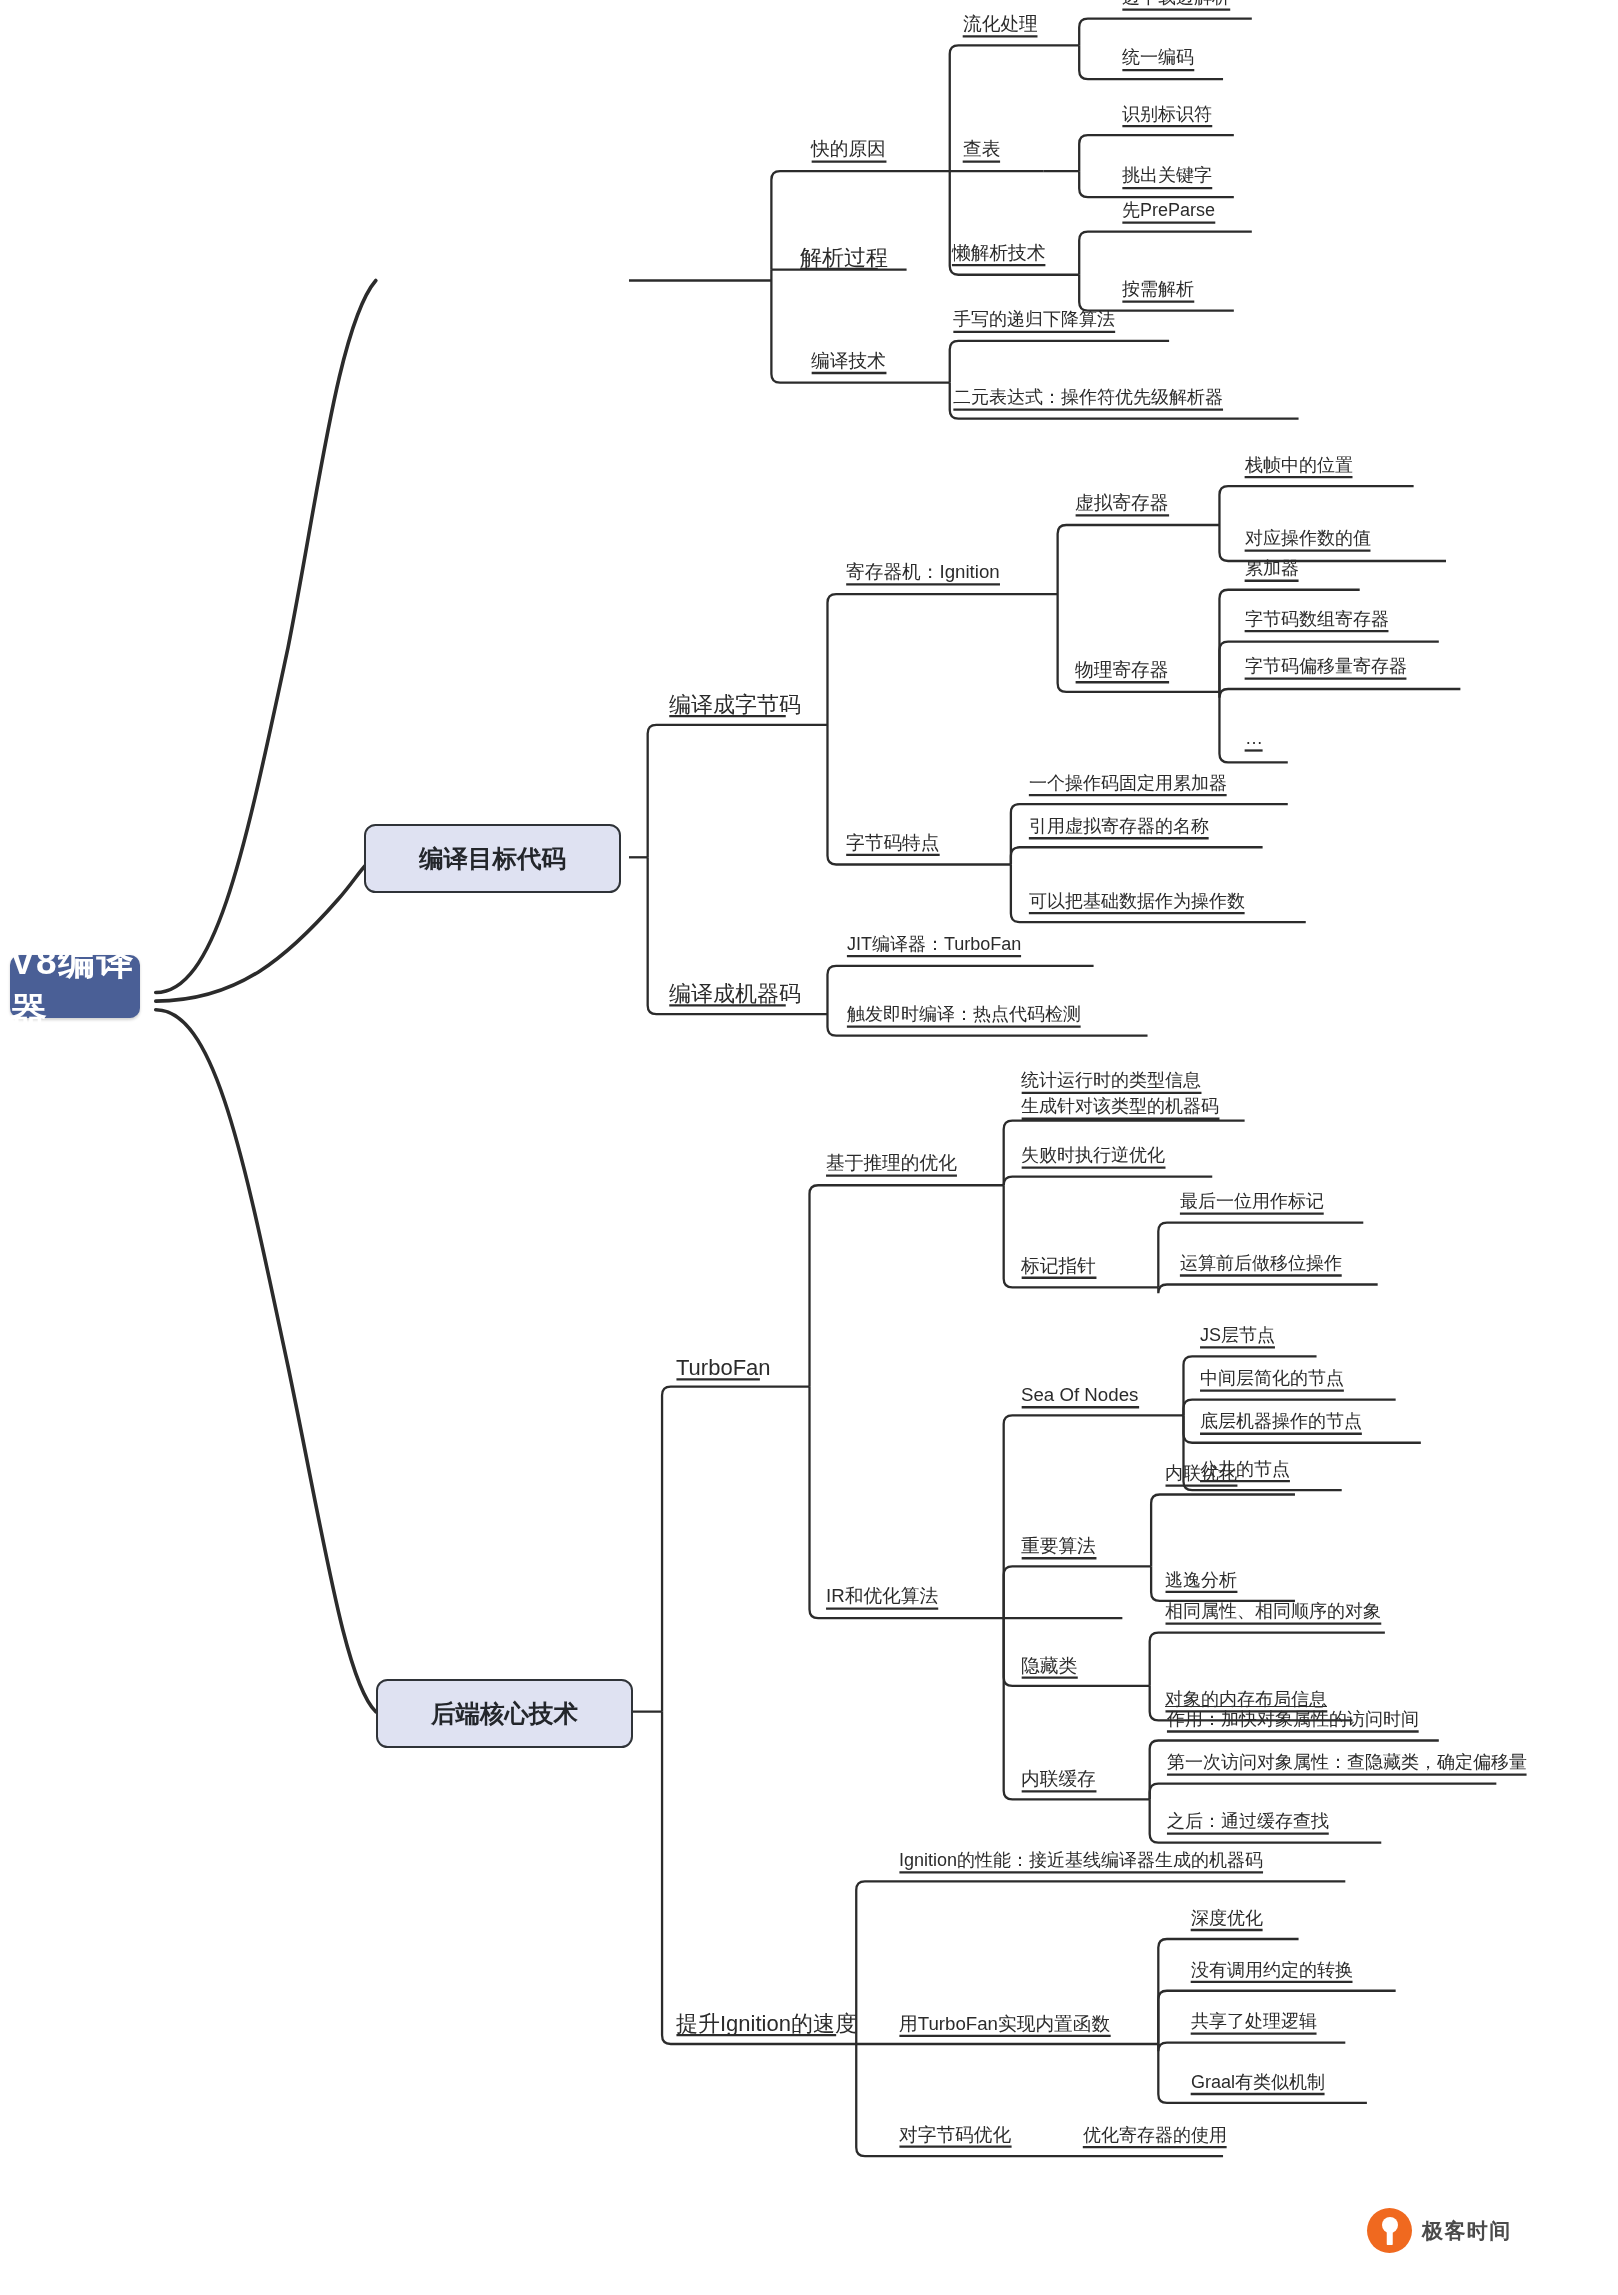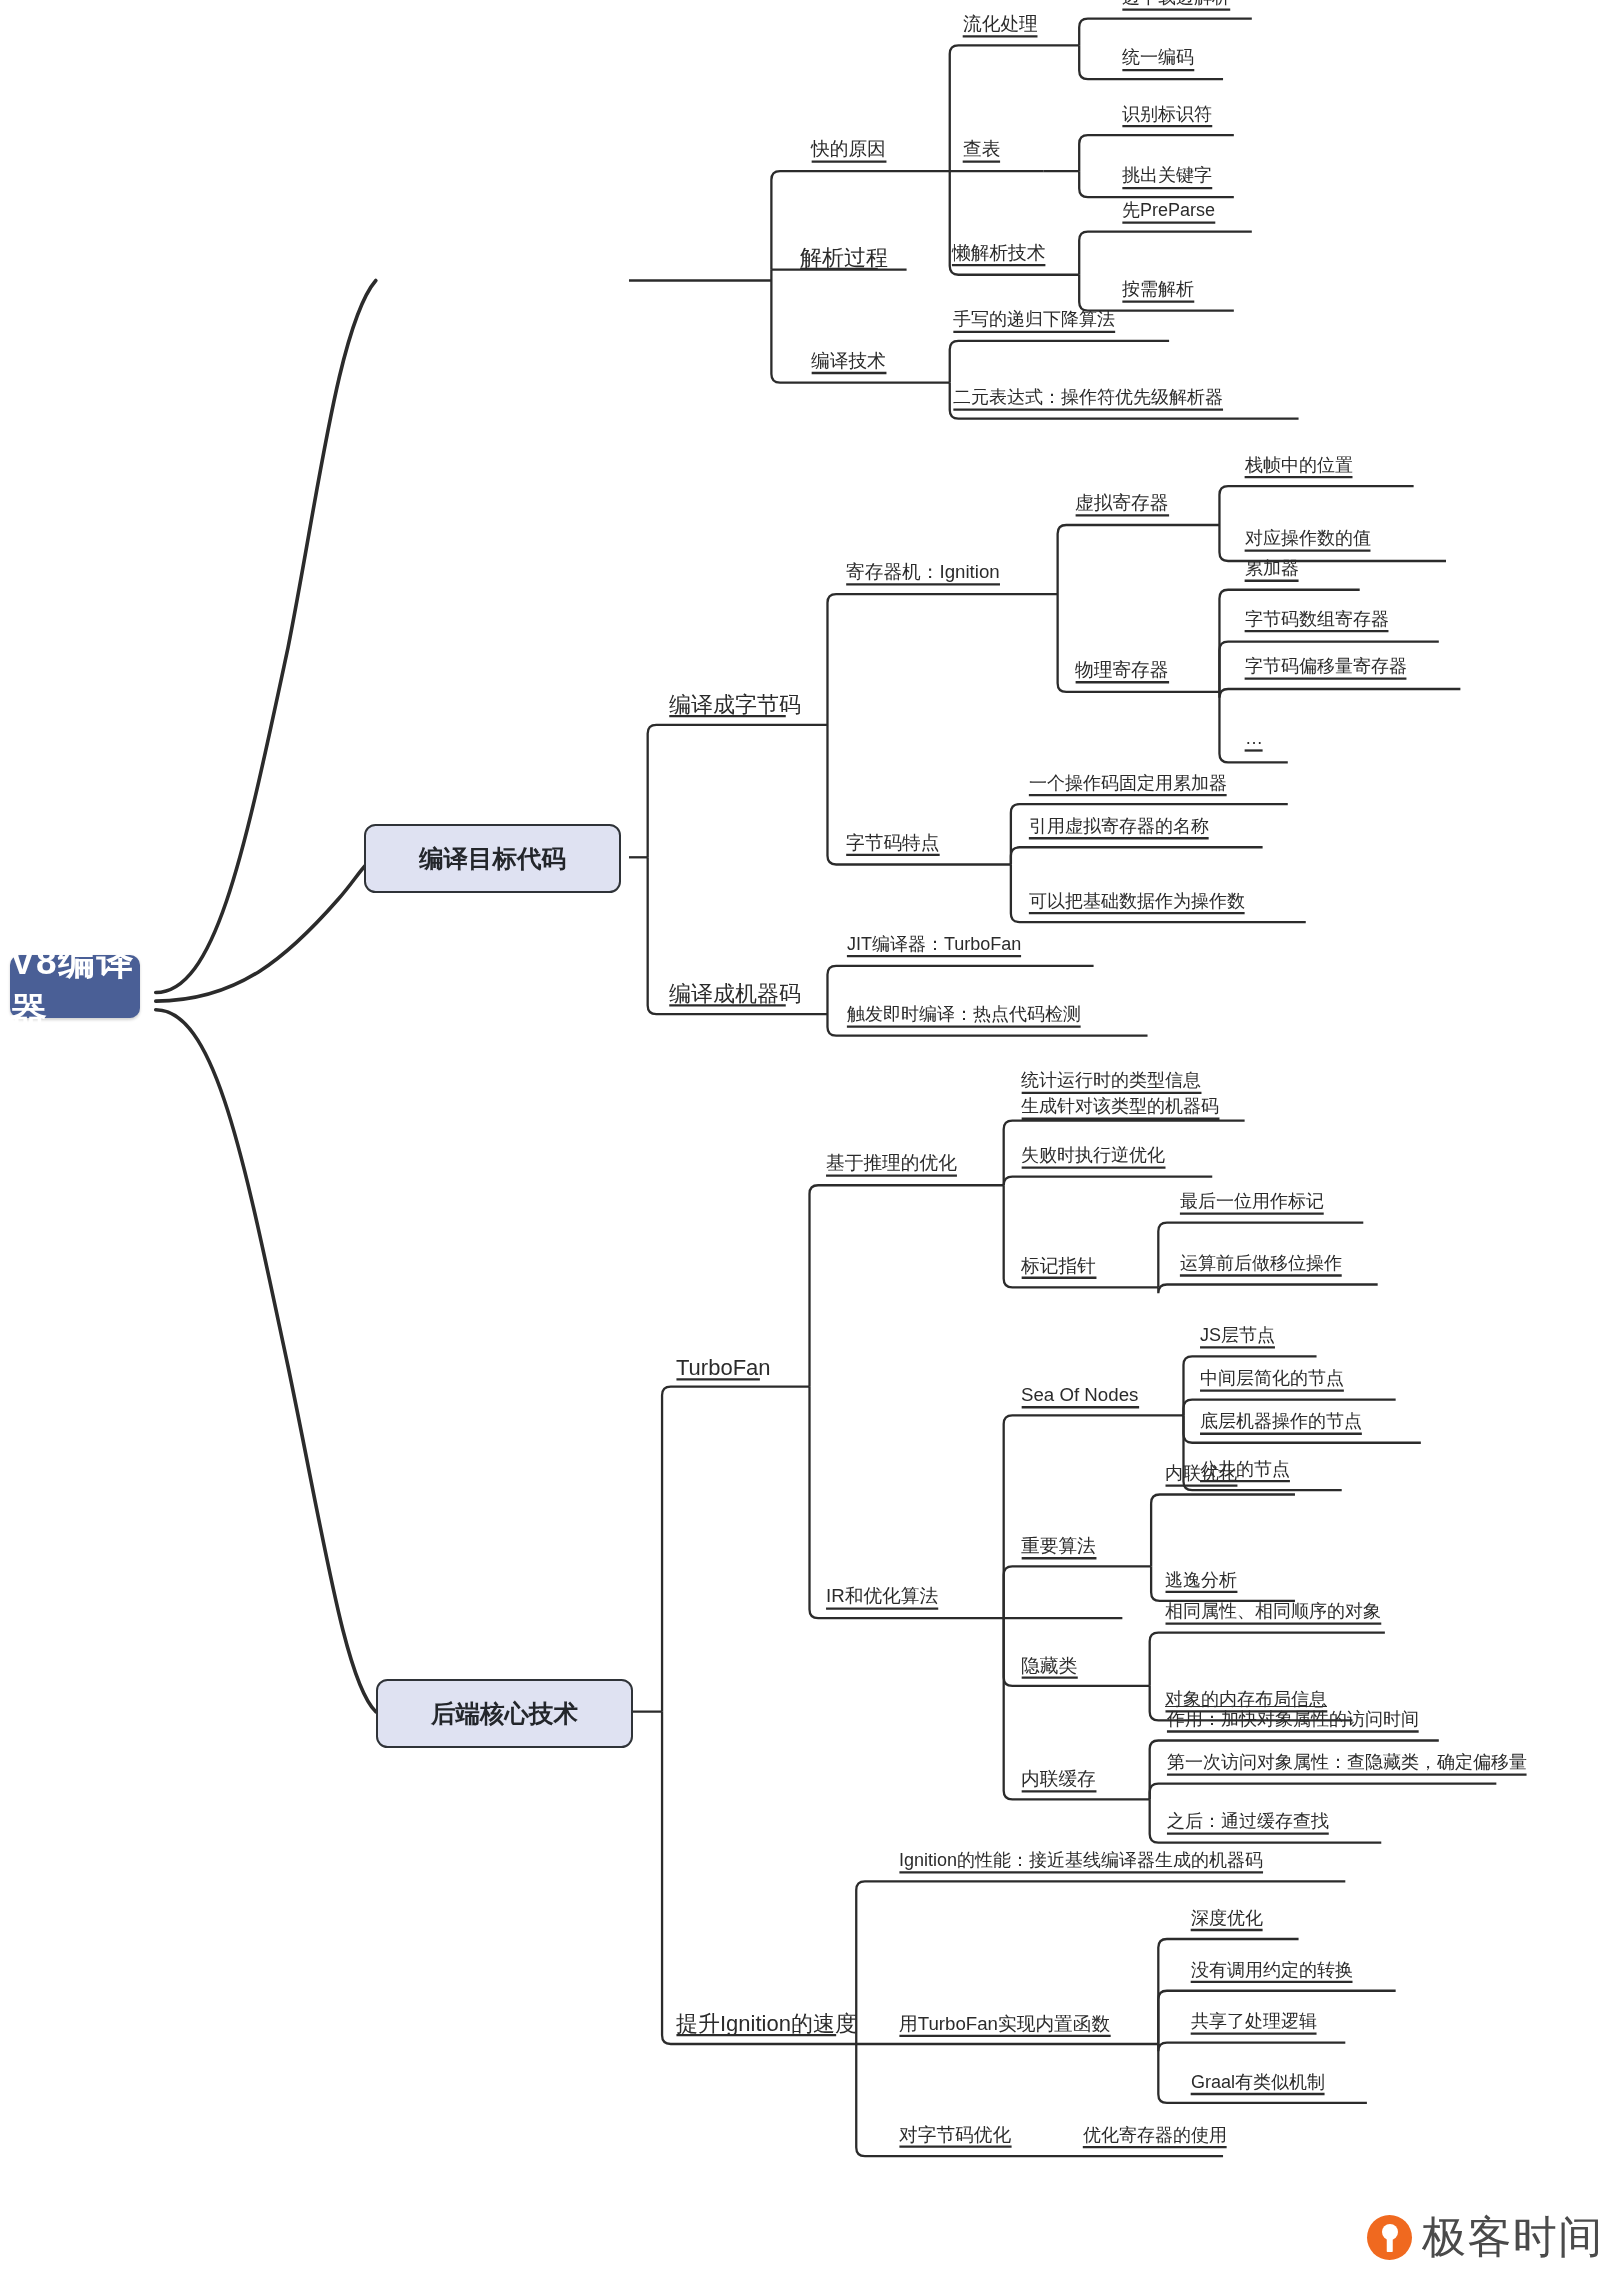--- a/index.html
+++ b/index.html
@@ -57,7 +57,7 @@
     content:"";position:absolute;left:50%;top:18.7px;transform:translateX(-50%);
     width:6.5px;height:18.7px;background:#ffffff;border-radius:0.7px;
   }
-  .logo-text{font-size:44px;font-weight:normal;color:#4a4a4a;letter-spacing:1.4px;}
+  .logo-text{font-size:21px;font-weight:bold;color:#4a4a4a;letter-spacing:1.4px;}
 </style>
 </head>
 <body>

